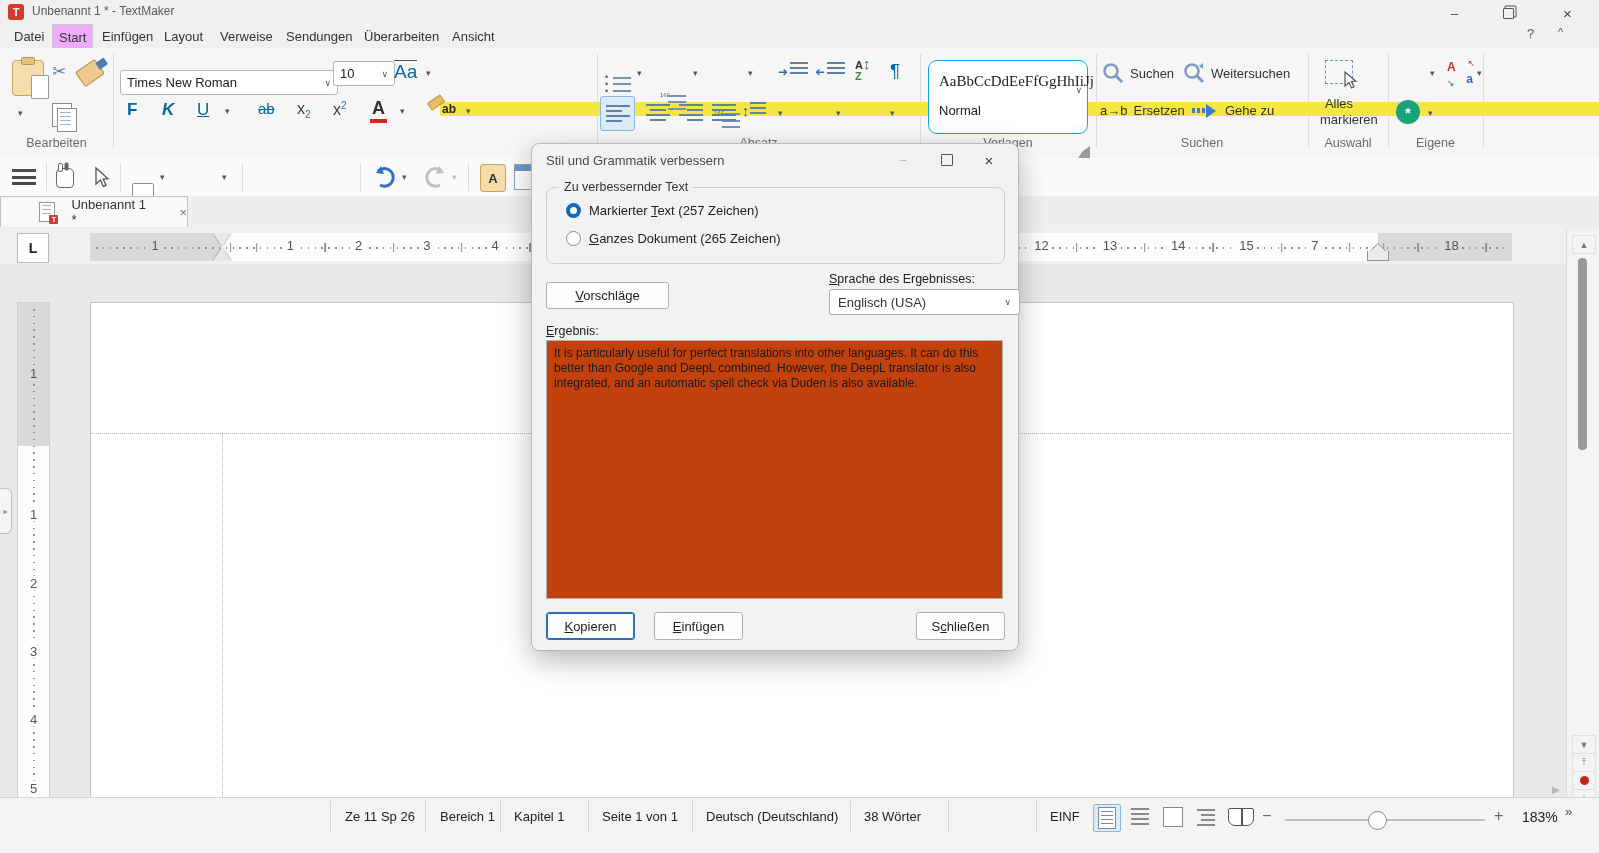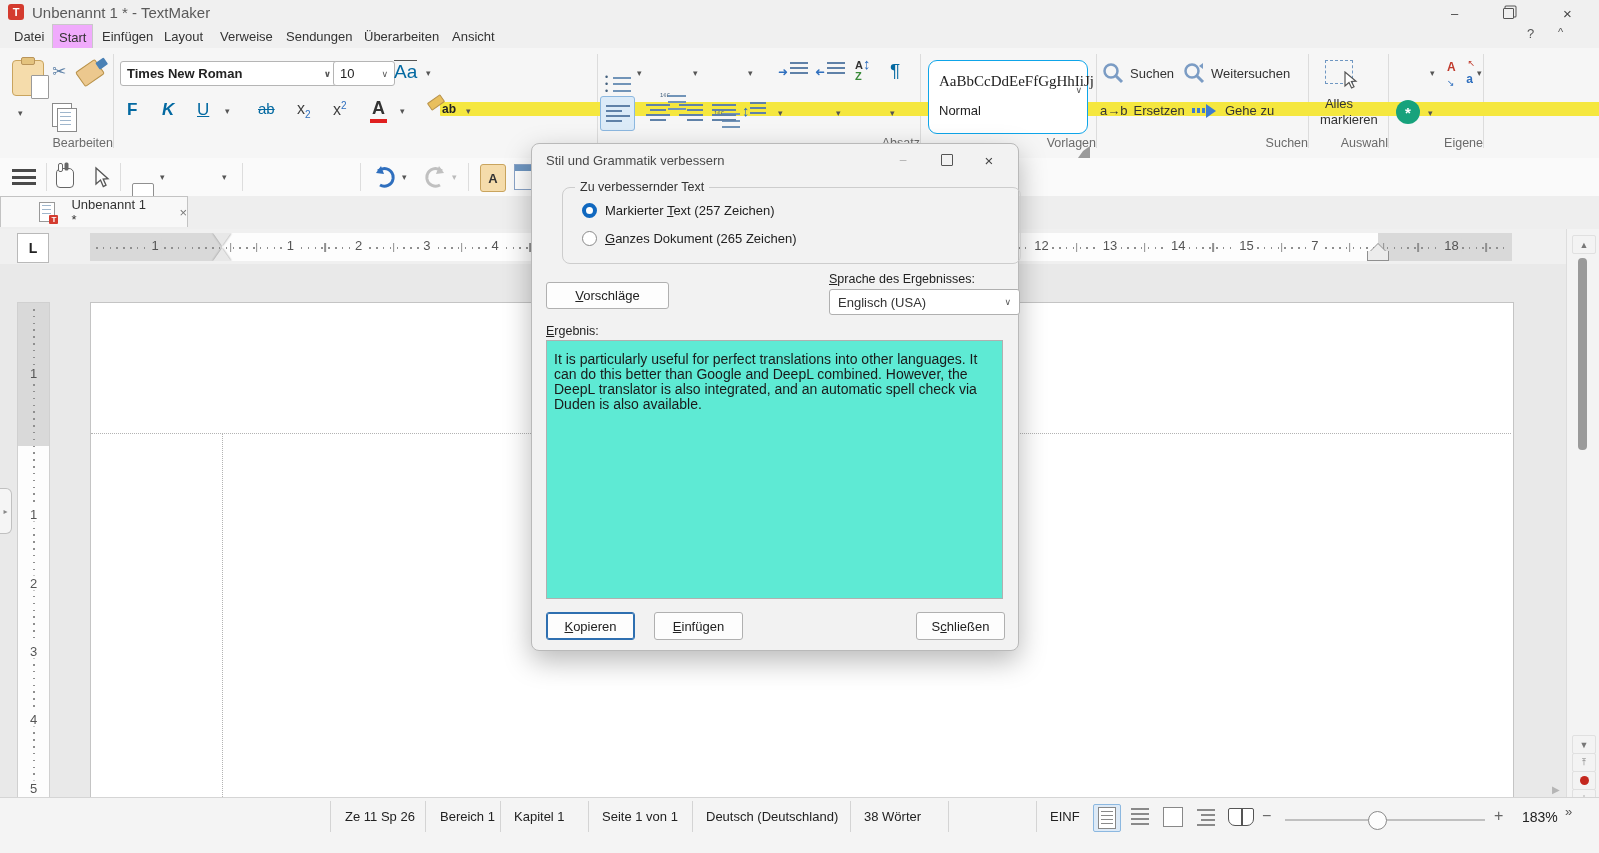--- a/index.html
+++ b/index.html
@@ -12,7 +12,7 @@
   
   .titlebar{left:0;top:0;width:1599px;height:24px;background:#f0f0f0;}
   .app-icon{left:8px;top:4px;width:16px;height:16px;background:#d43b2f;border-radius:3px;color:#fff;font-weight:bold;font-size:11px;}
-  .title-text{left:32px;top:4px;color:#5a5a5a;font-size:15px;}
+  .title-text{left:32px;top:4px;color:#5a5a5a;font-size:12px;}
   .winbtn{top:0;width:45px;height:26px;color:#444;font-size:13px;}
   .restore-glyph{width:9px;height:9px;border:1px solid #555;border-radius:1px;box-shadow:2px -2px 0 -0.5px #f0f0f0,2px -2px 0 0.5px #555;}
 

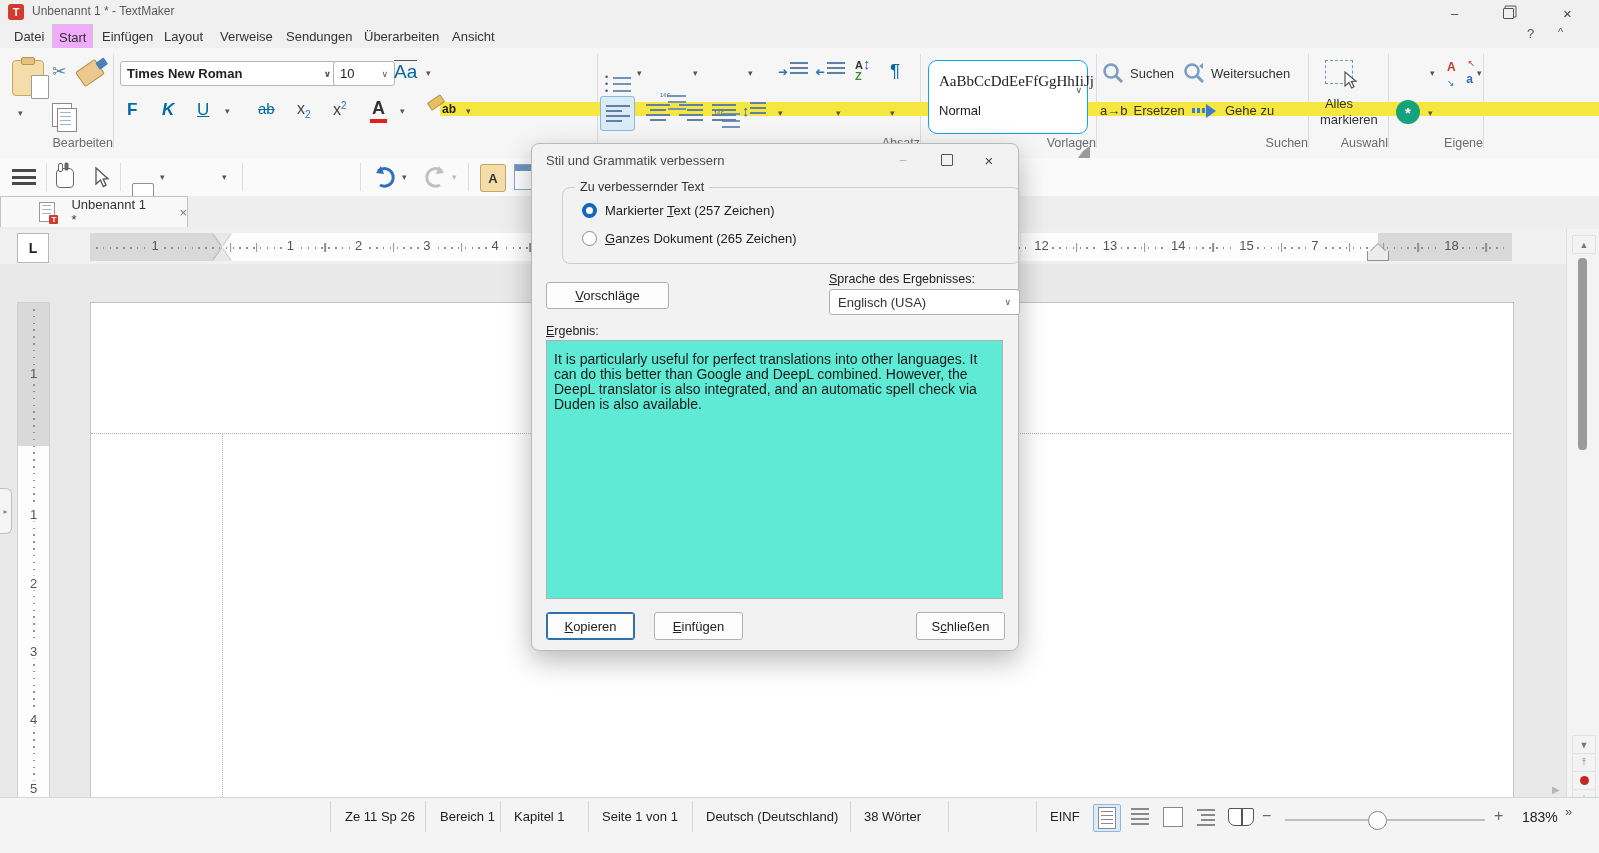--- a/index.html
+++ b/index.html
@@ -239,7 +239,7 @@
       </div>
     <div class="abs grouplabel" style="left:0;width:113px;">Bearbeiten</div>
 
-    <div class="abs combo" style="left:120px;top:13px;width:204px;height:23px;font-weight:bold;">
+    <div class="abs combo" style="left:120px;top:22px;width:204px;height:23px;">
         <span>Times New Roman</span>
         <span class="dd">∨</span>
       </div>

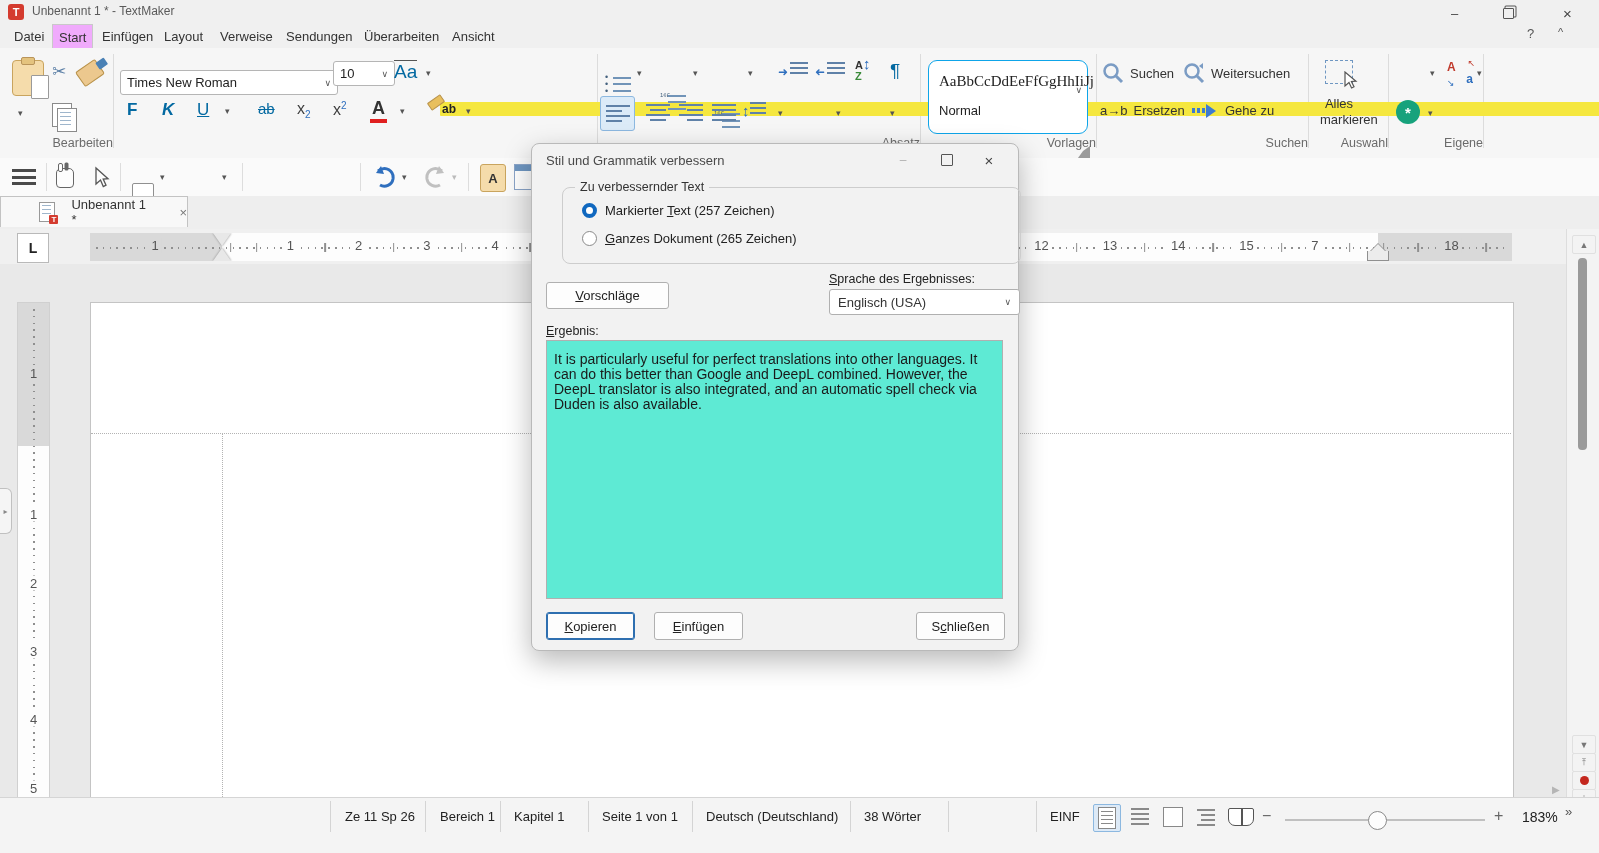--- a/index.html
+++ b/index.html
@@ -24,7 +24,7 @@
 
   
   .ribbon{left:0;top:48px;width:1599px;height:110px;background:#f6f6f6;border-bottom:1px solid #d9d9d9;}
-  .grouplabel{top:88px;font-size:12.5px;color:#6b6b6b;text-align:right;}
+  .grouplabel{top:88px;font-size:12.5px;color:#6b6b6b;text-align:center;}
   .rsep{top:6px;height:94px;}
   .dd{color:#555;font-size:9px;}
   .combo{background:#fff;border:1px solid #b5b5b5;border-radius:3px;display:flex;align-items:center;padding:0 6px;font-size:13px;color:#222;justify-content:space-between;}

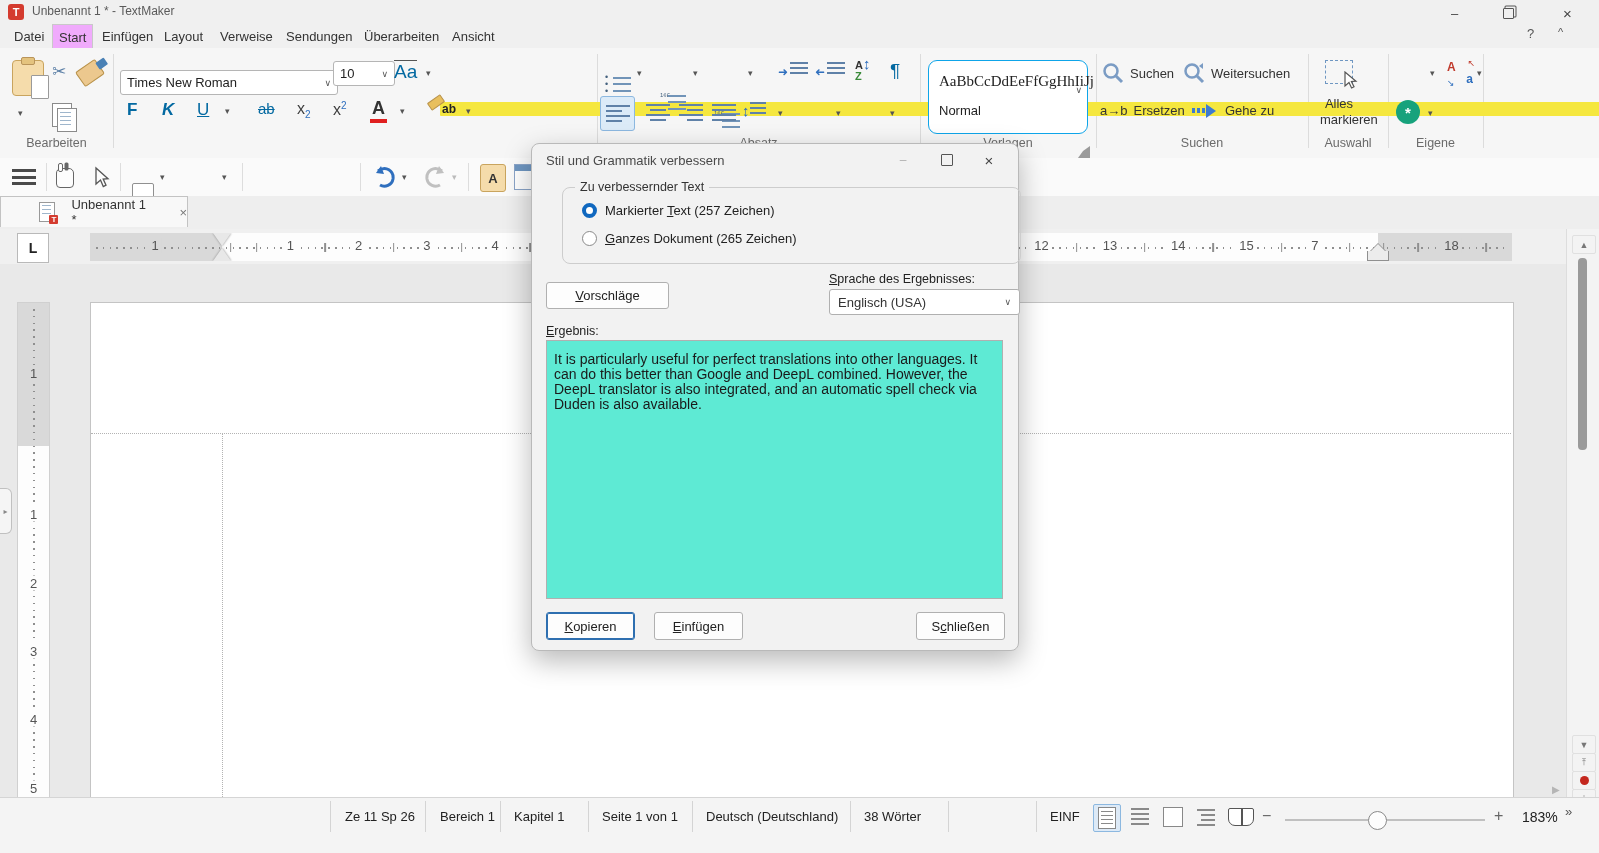--- a/index.html
+++ b/index.html
@@ -176,7 +176,7 @@
   .dlg-title{position:absolute;left:14px;top:9px;font-size:13px;color:#4a4a4a;}
   .dlg-winbtn{position:absolute;top:4px;width:30px;height:24px;color:#444;font-size:12px;}
   .dlg-max{width:10px;height:10px;border:1.2px solid #555;border-radius:1px;}
-  .groupbox{position:absolute;left:14px;top:43px;width:457px;height:75px;border:1px solid #cdcdcd;border-radius:8px;margin-left:16px;}
+  .groupbox{position:absolute;left:14px;top:43px;width:457px;height:75px;border:1px solid #cdcdcd;border-radius:8px;}
   .grouplegend{position:absolute;left:12px;top:-8px;background:#f2f2f2;padding:0 5px;font-size:12.5px;color:#333;}
   .radio-row{position:absolute;left:19px;display:flex;align-items:center;font-size:13px;color:#222;}
   .radio{width:15px;height:15px;border-radius:50%;margin-right:8px;box-sizing:border-box;}

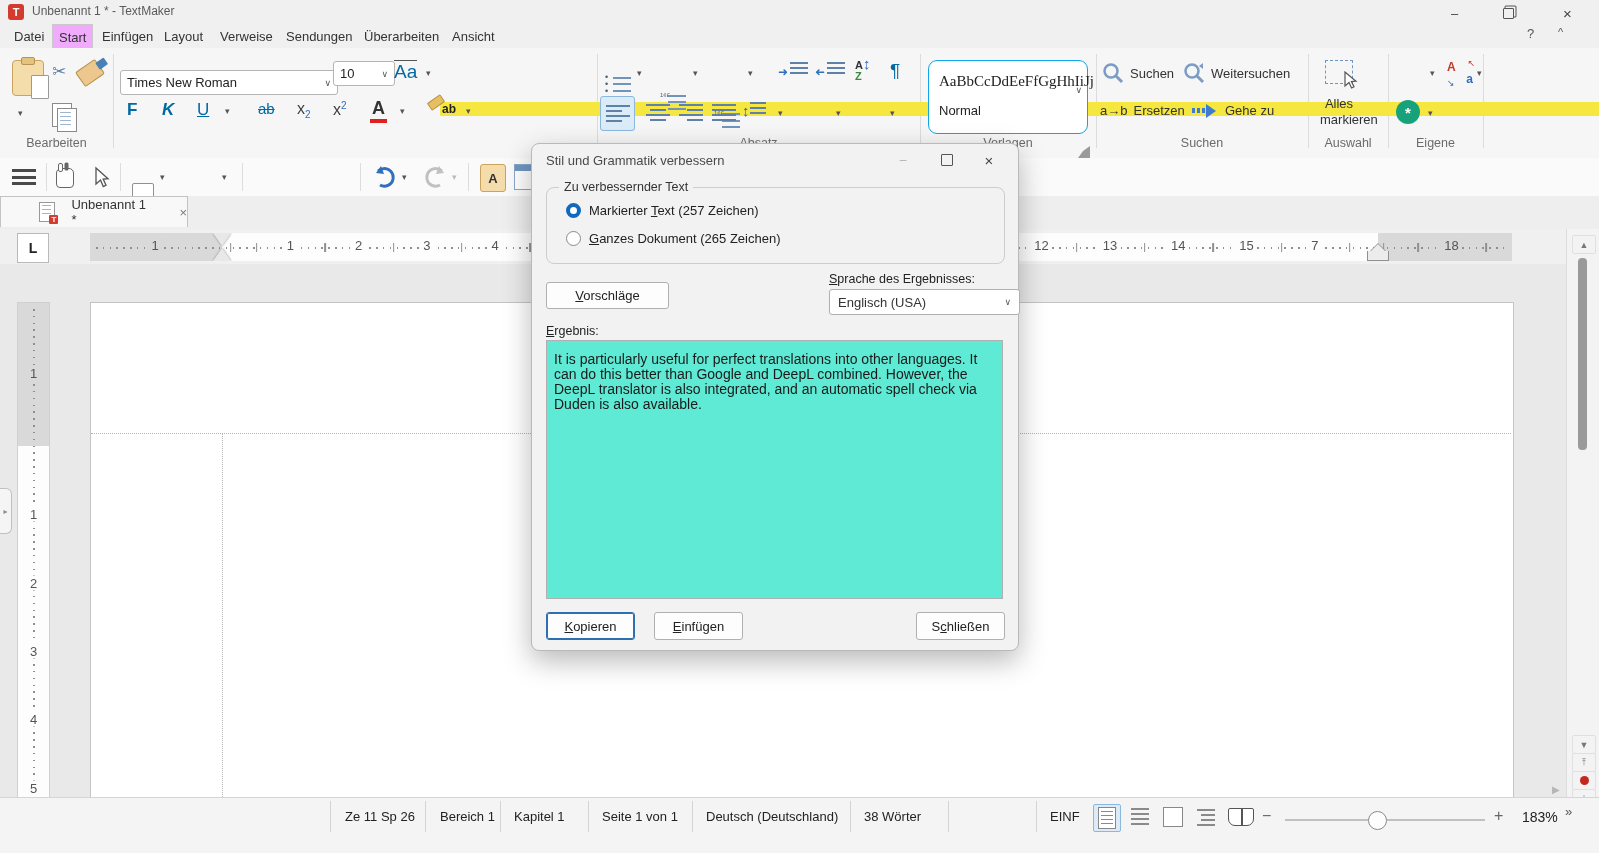--- a/index.html
+++ b/index.html
@@ -186,7 +186,7 @@
   .btn.primary{border:1px solid #2e6fb0;box-shadow:inset 0 0 0 1px #2e6fb0;}
   .dlg-select{position:absolute;left:297px;top:145px;width:173px;height:24px;background:#fff;border:1px solid #b0b0b0;border-radius:3px;display:flex;align-items:center;justify-content:space-between;padding:0 8px;font-size:13px;}
   .dlg-label{position:absolute;font-size:12.5px;color:#222;}
-  .resultbox{position:absolute;left:14px;top:196px;width:457px;height:259px;background:#5eead4;border:1px solid #b0b0b0;font-size:14px;line-height:15px;color:#1a1a1a;padding:11px 7px;box-sizing:border-box;}
+  .resultbox{position:absolute;left:14px;top:196px;width:457px;height:259px;background:#c2410c;border:1px solid #b0b0b0;font-size:12px;line-height:15px;color:#1a1a1a;padding:5px 7px;box-sizing:border-box;}
 </style>
 </head>
 <body>

